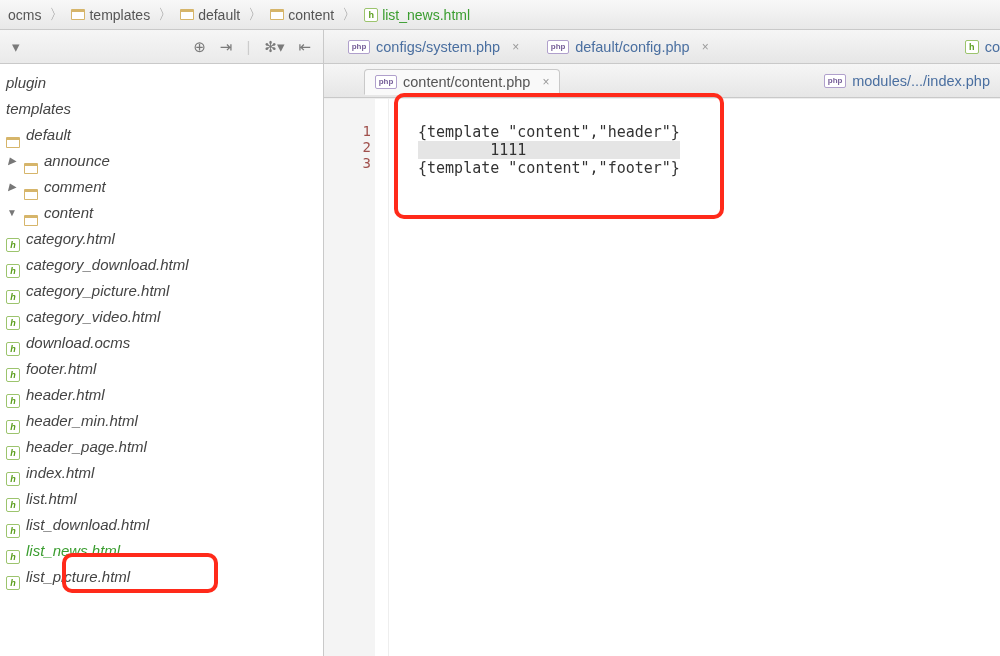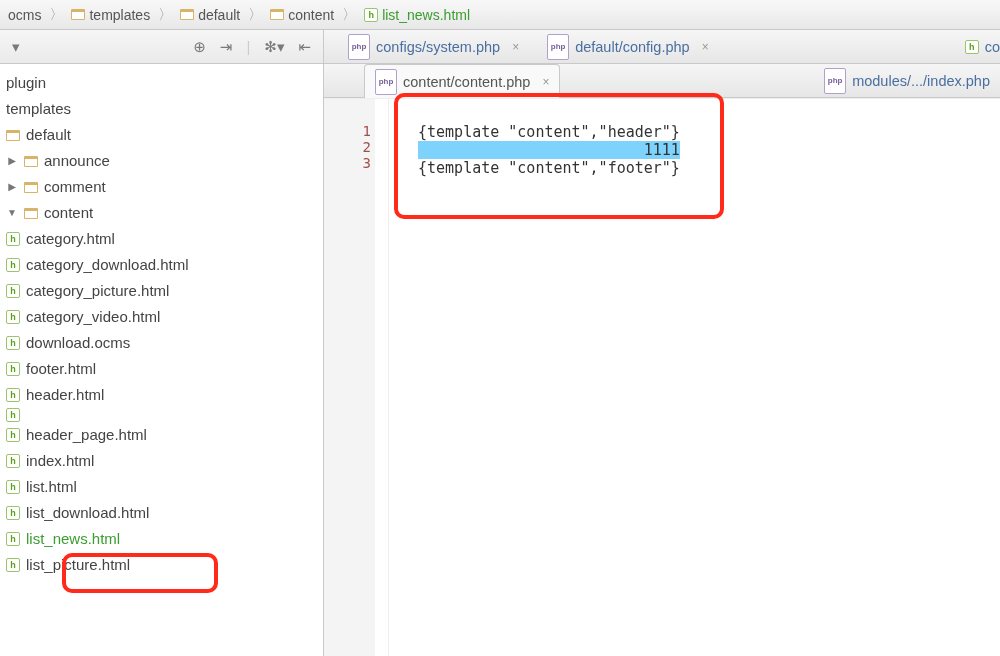--- a/index.html
+++ b/index.html
@@ -48,7 +48,7 @@
   }
   .php-icon {
     display:inline-flex; align-items:center; justify-content:center;
-    width:22px;height:26px;
+    width:22px;height:14px;
     background:#fff;border:1px solid #b0a0cc;
     color:#776099;font-size:8px;font-weight:bold;border-radius:2px;
   }

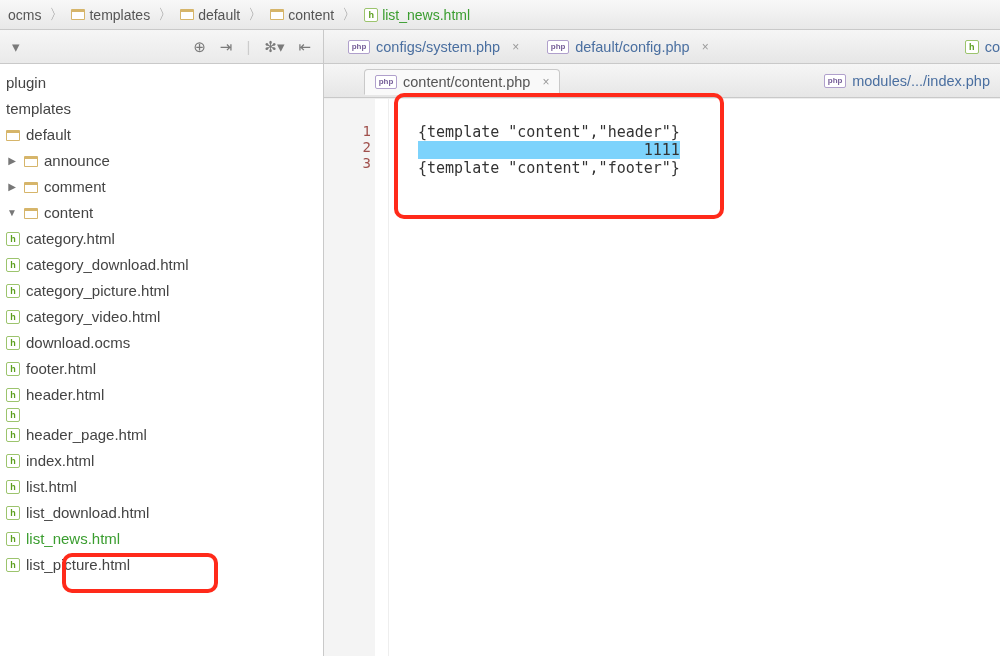--- a/index.html
+++ b/index.html
@@ -89,10 +89,11 @@
     line-height: 26px;
   }
   .tree .node {
-    display:flex; align-items:center; gap:6px;
+    display:flex; align-items:flex-end; gap:6px;
     padding: 0 6px;
     cursor:default;
     white-space:nowrap;
+    font-style:italic;
   }
   .tree .chev {
     width:12px;display:inline-block;text-align:center;color:#777;font-size:10px;

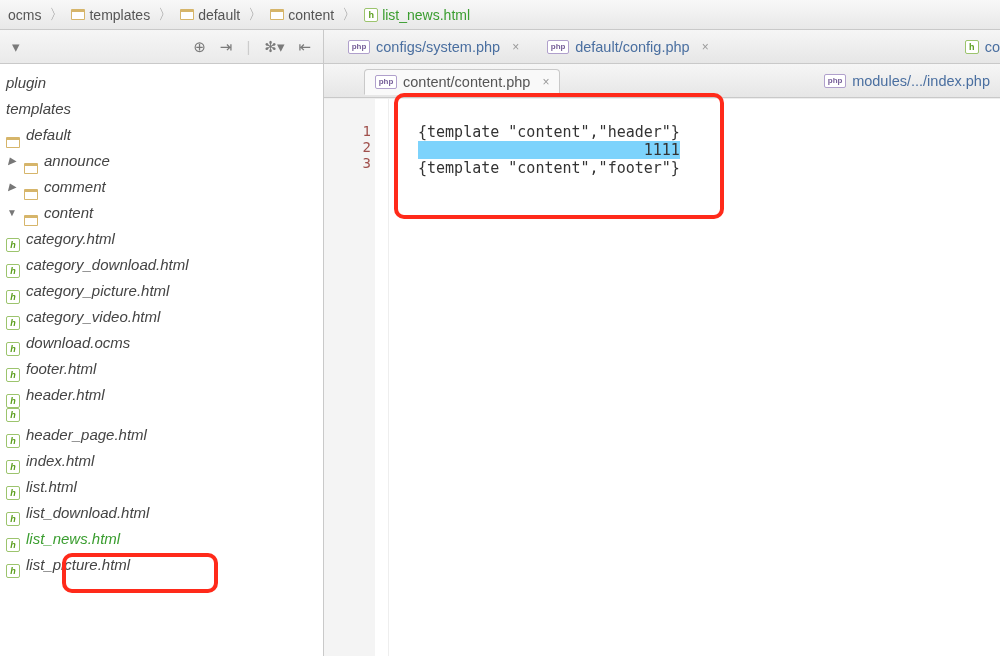--- a/index.html
+++ b/index.html
@@ -173,9 +173,8 @@
     white-space:pre;
   }
   .code .hl-line{
-    background:#7dd3fc;
+    background:#e5e5e5;
     display:block;
-    text-align:right;
   }
   .watermark{
     position:absolute;

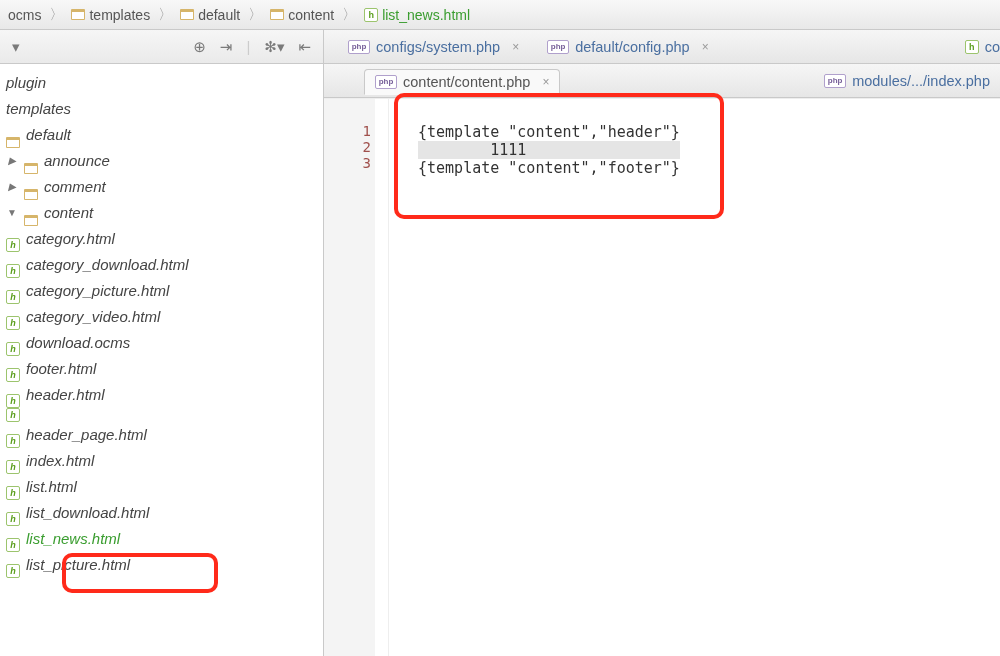--- a/index.html
+++ b/index.html
@@ -287,6 +287,7 @@
         </div>
       <div class="node indent-3">
           <span class="html-icon">h</span>
+          <span>header_min.html</span>
         </div>
       <div class="node indent-3">
           <span class="html-icon">h</span>

